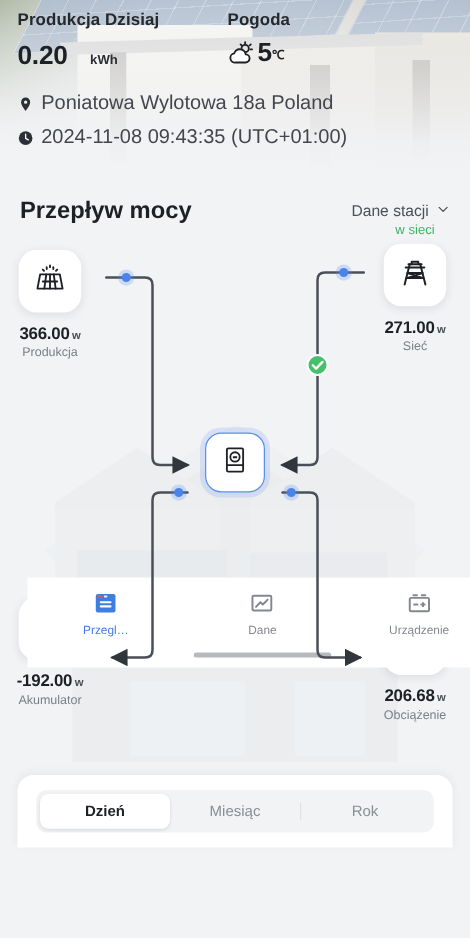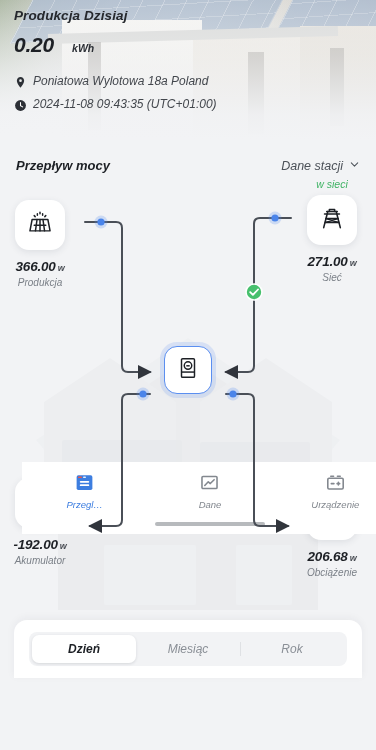--- a/index.html
+++ b/index.html
@@ -13,7 +13,6 @@
     position: relative;
     width: 376px; height: 534px;
     background: #f9a8d4;
-    font-style: italic;
   }
 
   

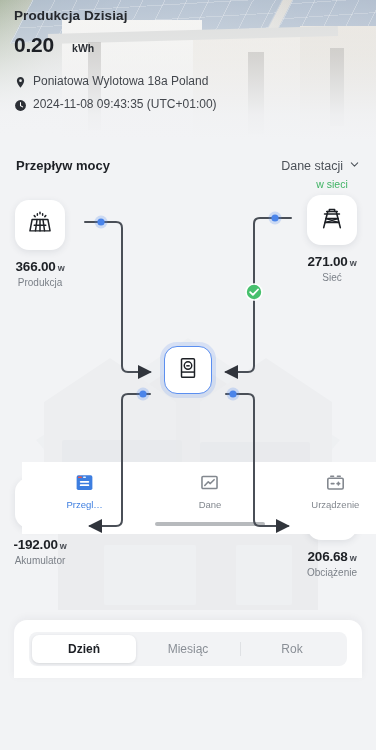--- a/index.html
+++ b/index.html
@@ -217,6 +217,20 @@
           <div class="hdr-value-row">
             <span class="hdr-value">0.20</span>
             <span class="hdr-unit">kWh</span>
+          </div>
+        </div>
+        <div class="hdr-col-right">
+          <div class="hdr-title">Pogoda</div>
+          <div class="weather-row">
+            <span class="weather-icon">
+              <svg viewBox="0 0 24 24" width="22" height="22" fill="none" stroke="#1d2025" stroke-width="1.6" stroke-linecap="round" stroke-linejoin="round">
+                <circle cx="15.4" cy="7.4" r="3.2"></circle>
+                <path d="M15.4 1.9v1.3M20.3 3.8l-.9.9M21.4 8.2h-1.3M10.4 8.2H9.1M11.4 3.8l.9.9"></path>
+                <path d="M7.2 19.6h8.4a3.5 3.5 0 0 0 .3-7 5.2 5.2 0 0 0-10-1 3.8 3.8 0 0 0 1.3 8z" fill="#ffffff"></path>
+              </svg>
+            </span>
+            <span class="weather-temp">5</span>
+            <span class="weather-deg">℃</span>
           </div>
         </div>
       </div>

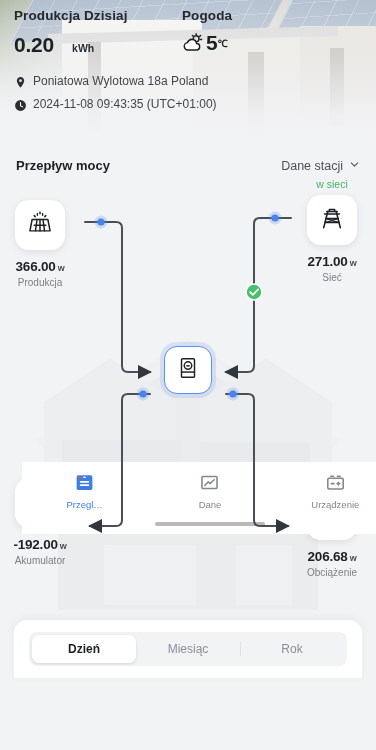--- a/index.html
+++ b/index.html
@@ -91,7 +91,7 @@
 
   .meta-row { display: flex; align-items: center; margin-top: 9px; }
   .meta-icon { width: 13px; height: 13px; margin-right: 6px; flex: none; }
-  .meta-text { font-size: 12px; color: #43474d; }
+  .meta-text { font-size: 16px; color: #43474d; }
 
   
   .flow-card {

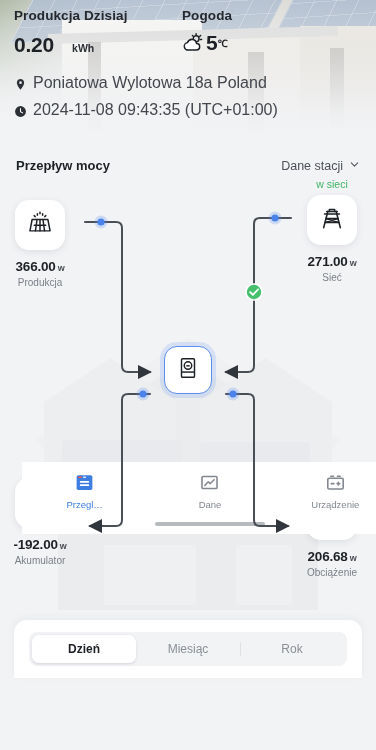--- a/index.html
+++ b/index.html
@@ -107,7 +107,7 @@
     opacity: .55; pointer-events: none;
   }
   .flow-head { display: flex; align-items: center; justify-content: space-between; position: relative; z-index: 3;}
-  .flow-title { font-size: 13px; font-weight: bold; color: #1d2025; }
+  .flow-title { font-size: 19px; font-weight: bold; color: #1d2025; }
   .flow-select { display: flex; align-items: center; font-size: 12.5px; color: #4c5158; }
   .chev { margin-left: 6px; display: inline-block; }
 

